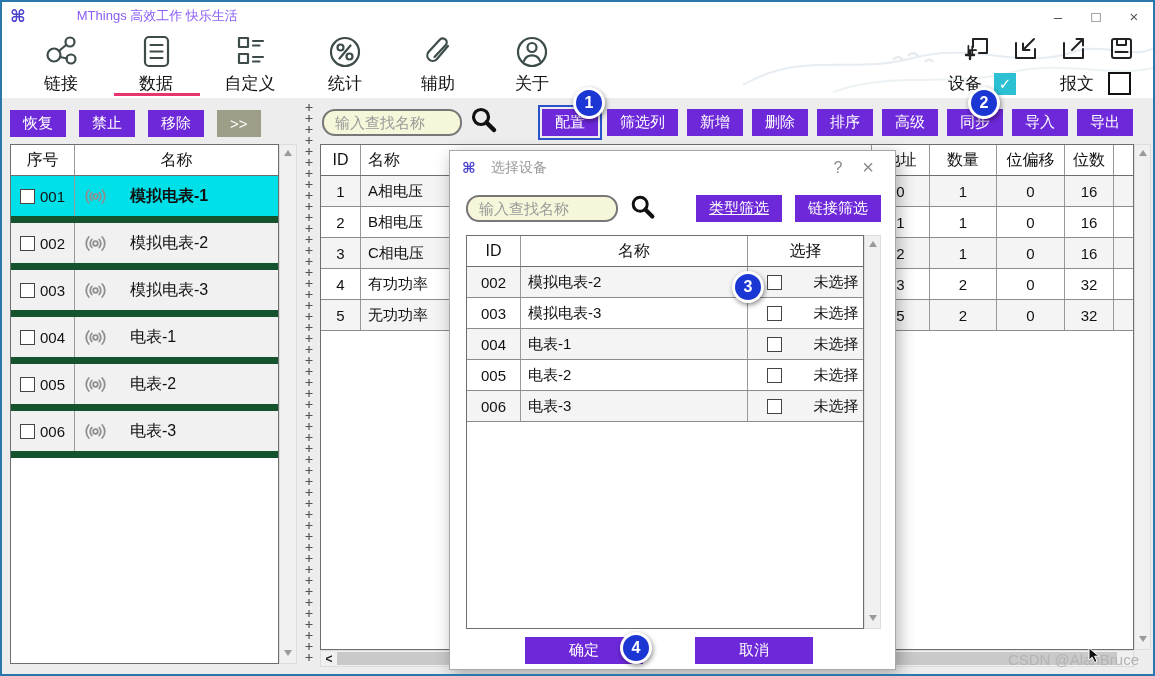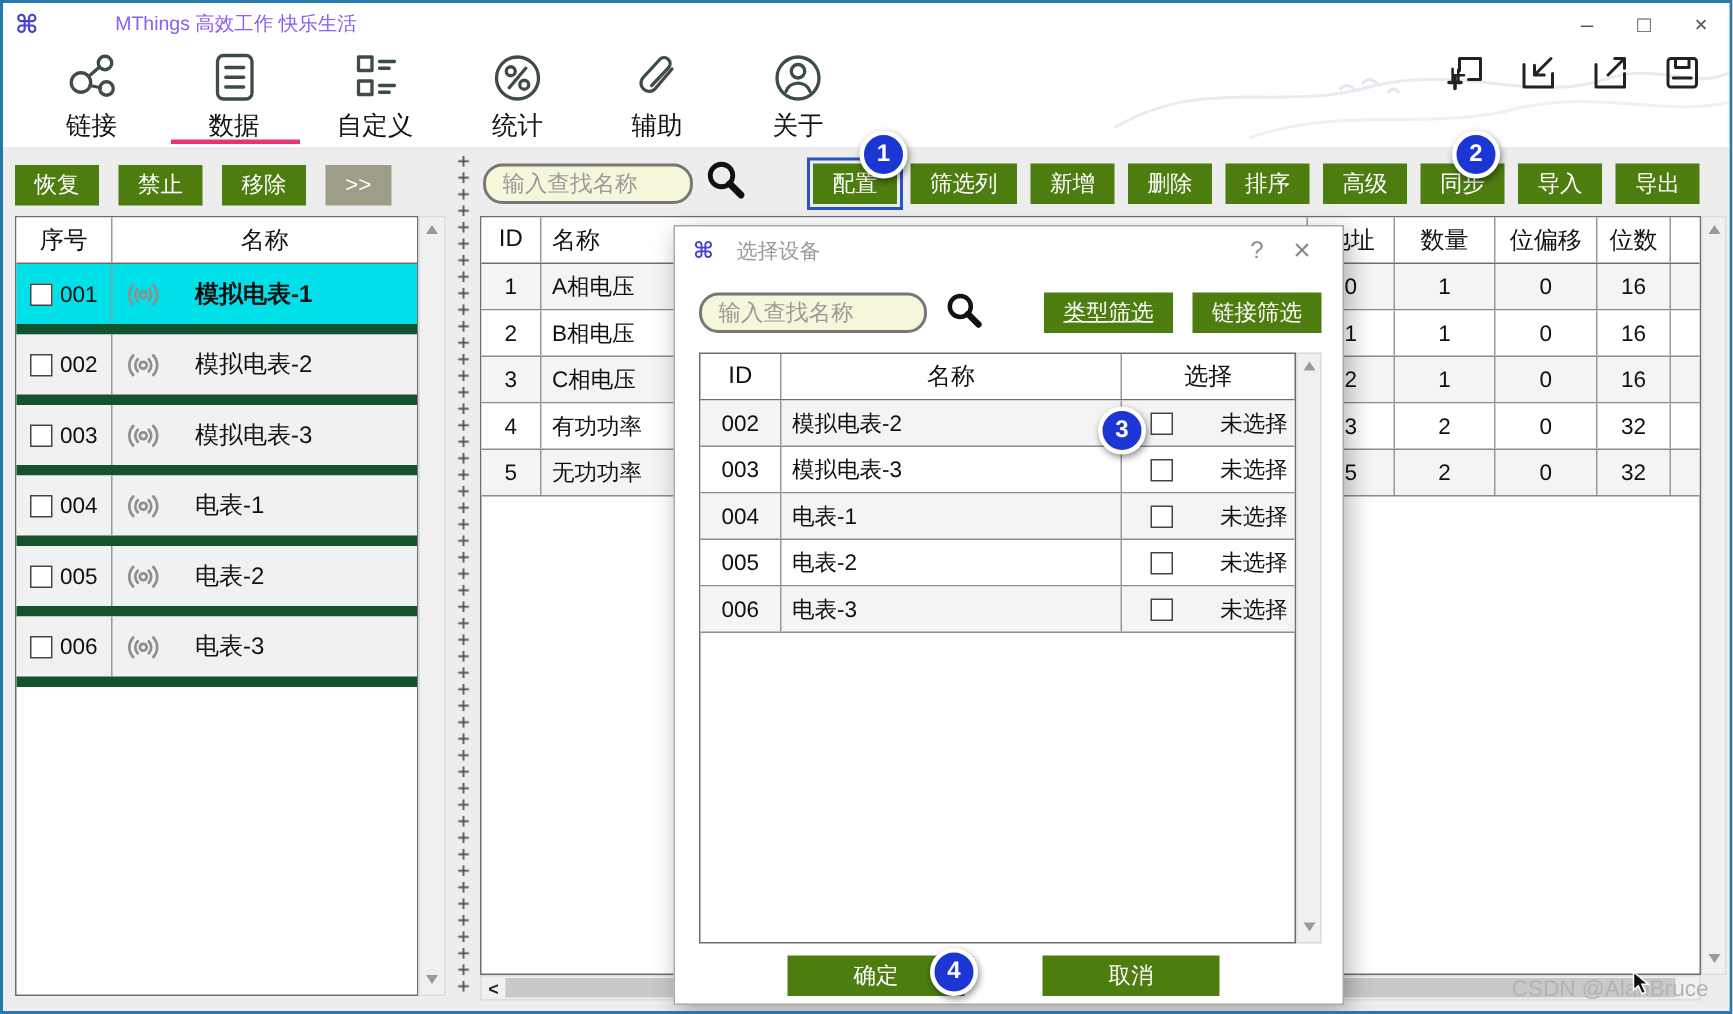--- a/index.html
+++ b/index.html
@@ -208,6 +208,13 @@
       </svg>
     </div>
 
+    <div class="toggles">
+      <span>设备</span>
+      <span class="cb-big-checked">✓</span>
+      <span class="toggle-gap"></span>
+      <span>报文</span>
+      <span class="cb-big"></span>
+    </div>
   </div>
 
   <div class="content">

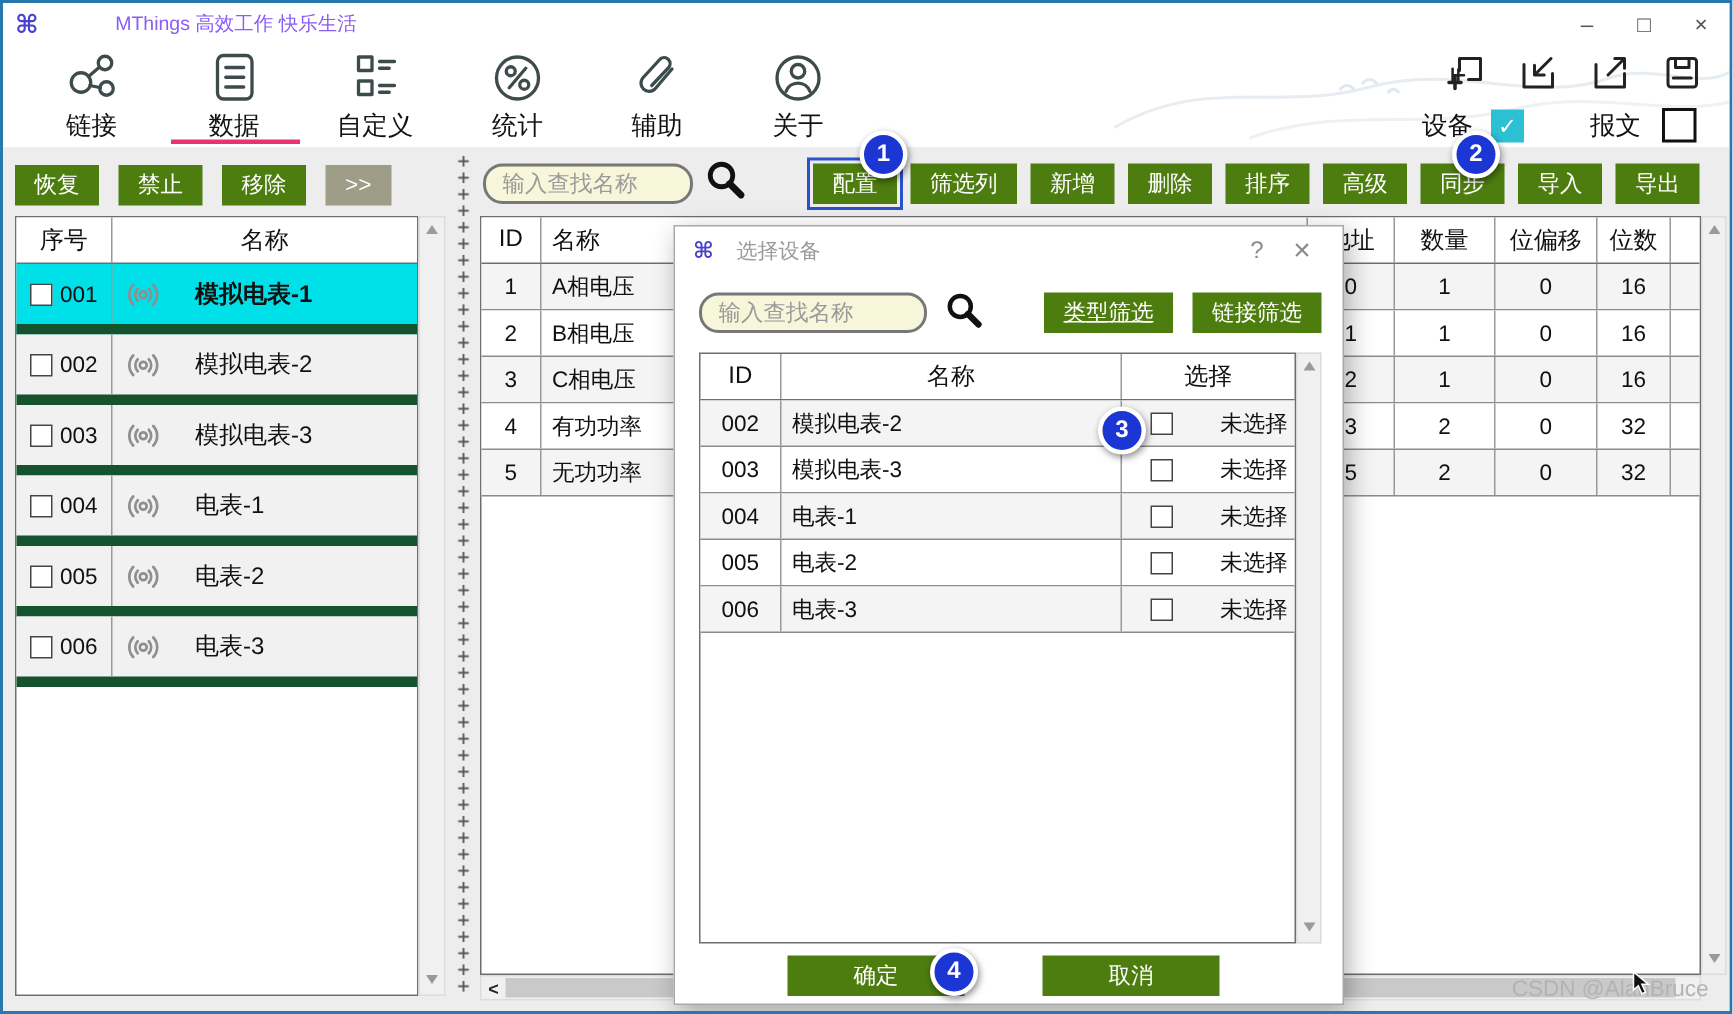--- a/index.html
+++ b/index.html
@@ -28,7 +28,7 @@
   .toggle-gap{width:44px;}
   
   .content{position:absolute;left:0;top:96px;right:0;bottom:0;background:#ededed;}
-  .btn{background:#4d7c0f;color:#fff;border:none;font-size:15px;height:27px;padding:0 13px;font-family:inherit;display:inline-flex;align-items:center;justify-content:center;}
+  .btn{background:#6d28d9;color:#fff;border:none;font-size:15px;height:27px;padding:0 13px;font-family:inherit;display:inline-flex;align-items:center;justify-content:center;}
   .btn-olive{background:#9d9d88;}
   .btn-focus{outline:2px solid #2a52cc;outline-offset:2px;}
   .search-input{box-sizing:border-box;height:27px;background:#f6f6da;border:2px solid #777;border-radius:13px;padding:0 11px;font-size:15px;font-family:inherit;color:#333;}

